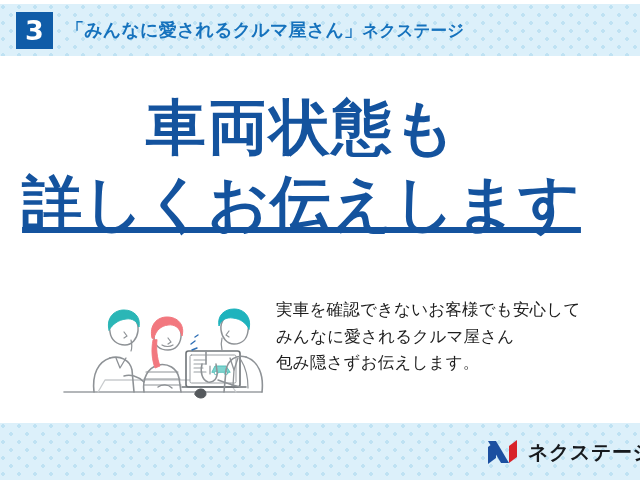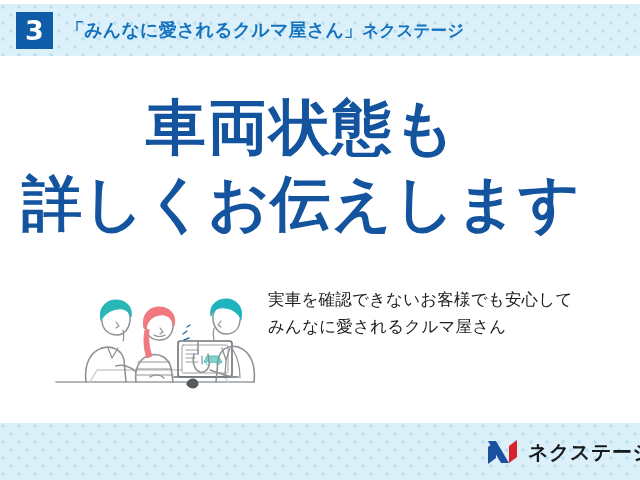--- a/index.html
+++ b/index.html
@@ -101,6 +101,7 @@
     font-size: 60px;
     margin-top: 12px;
     letter-spacing: 1px;
+    text-decoration: underline;
   }
 
   

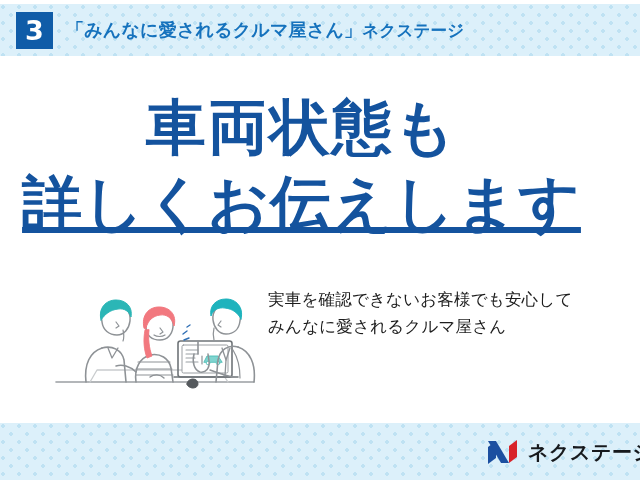--- a/index.html
+++ b/index.html
@@ -107,12 +107,13 @@
   
   #lower {
     position: absolute;
-    top: 278px;
+    top: 288px;
     left: 0;
     width: 568px;
     height: 132px;
     display: flex;
     align-items: flex-start;
+    padding-left: 8px;
   }
   #illustration {
     width: 210px;

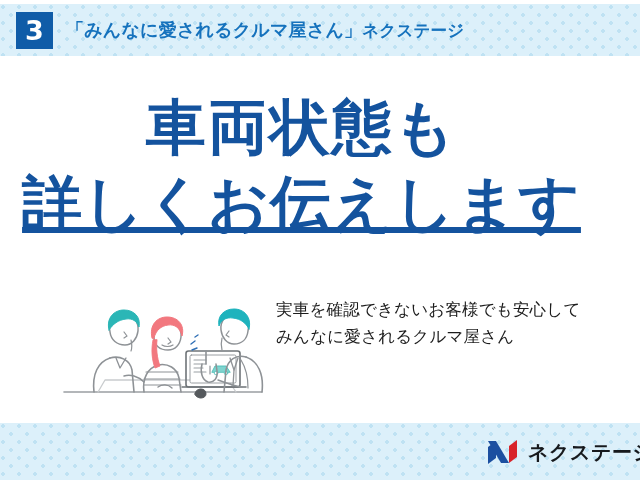--- a/index.html
+++ b/index.html
@@ -245,6 +245,7 @@
     <div id="body-copy">
       <div>実車を確認できないお客様でも安心して</div>
       <div>みんなに愛されるクルマ屋さん</div>
+      <div>包み隠さずお伝えします。</div>
     </div>
   </div>
 

